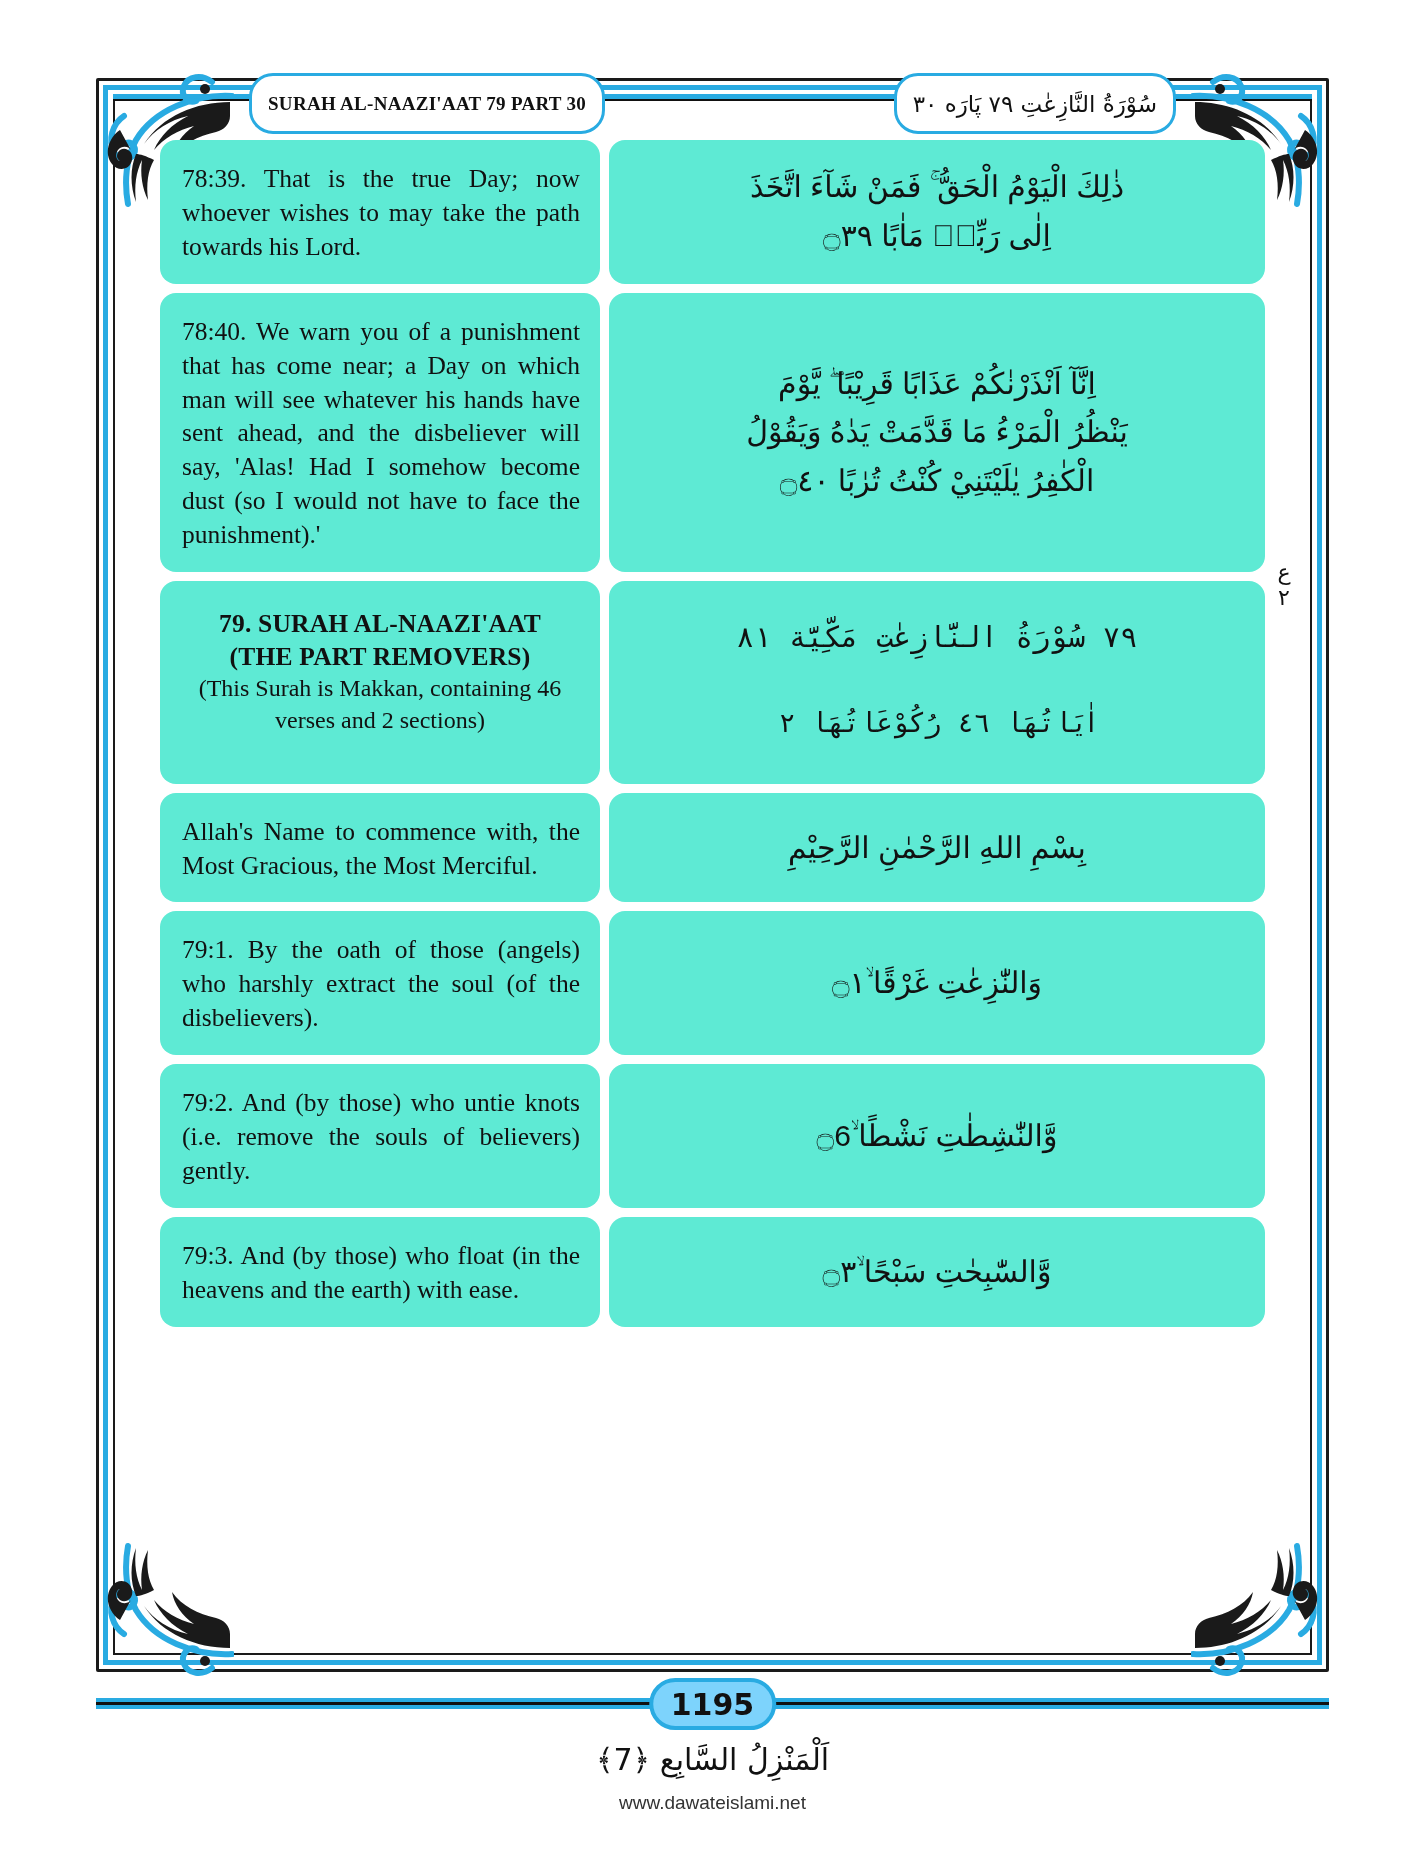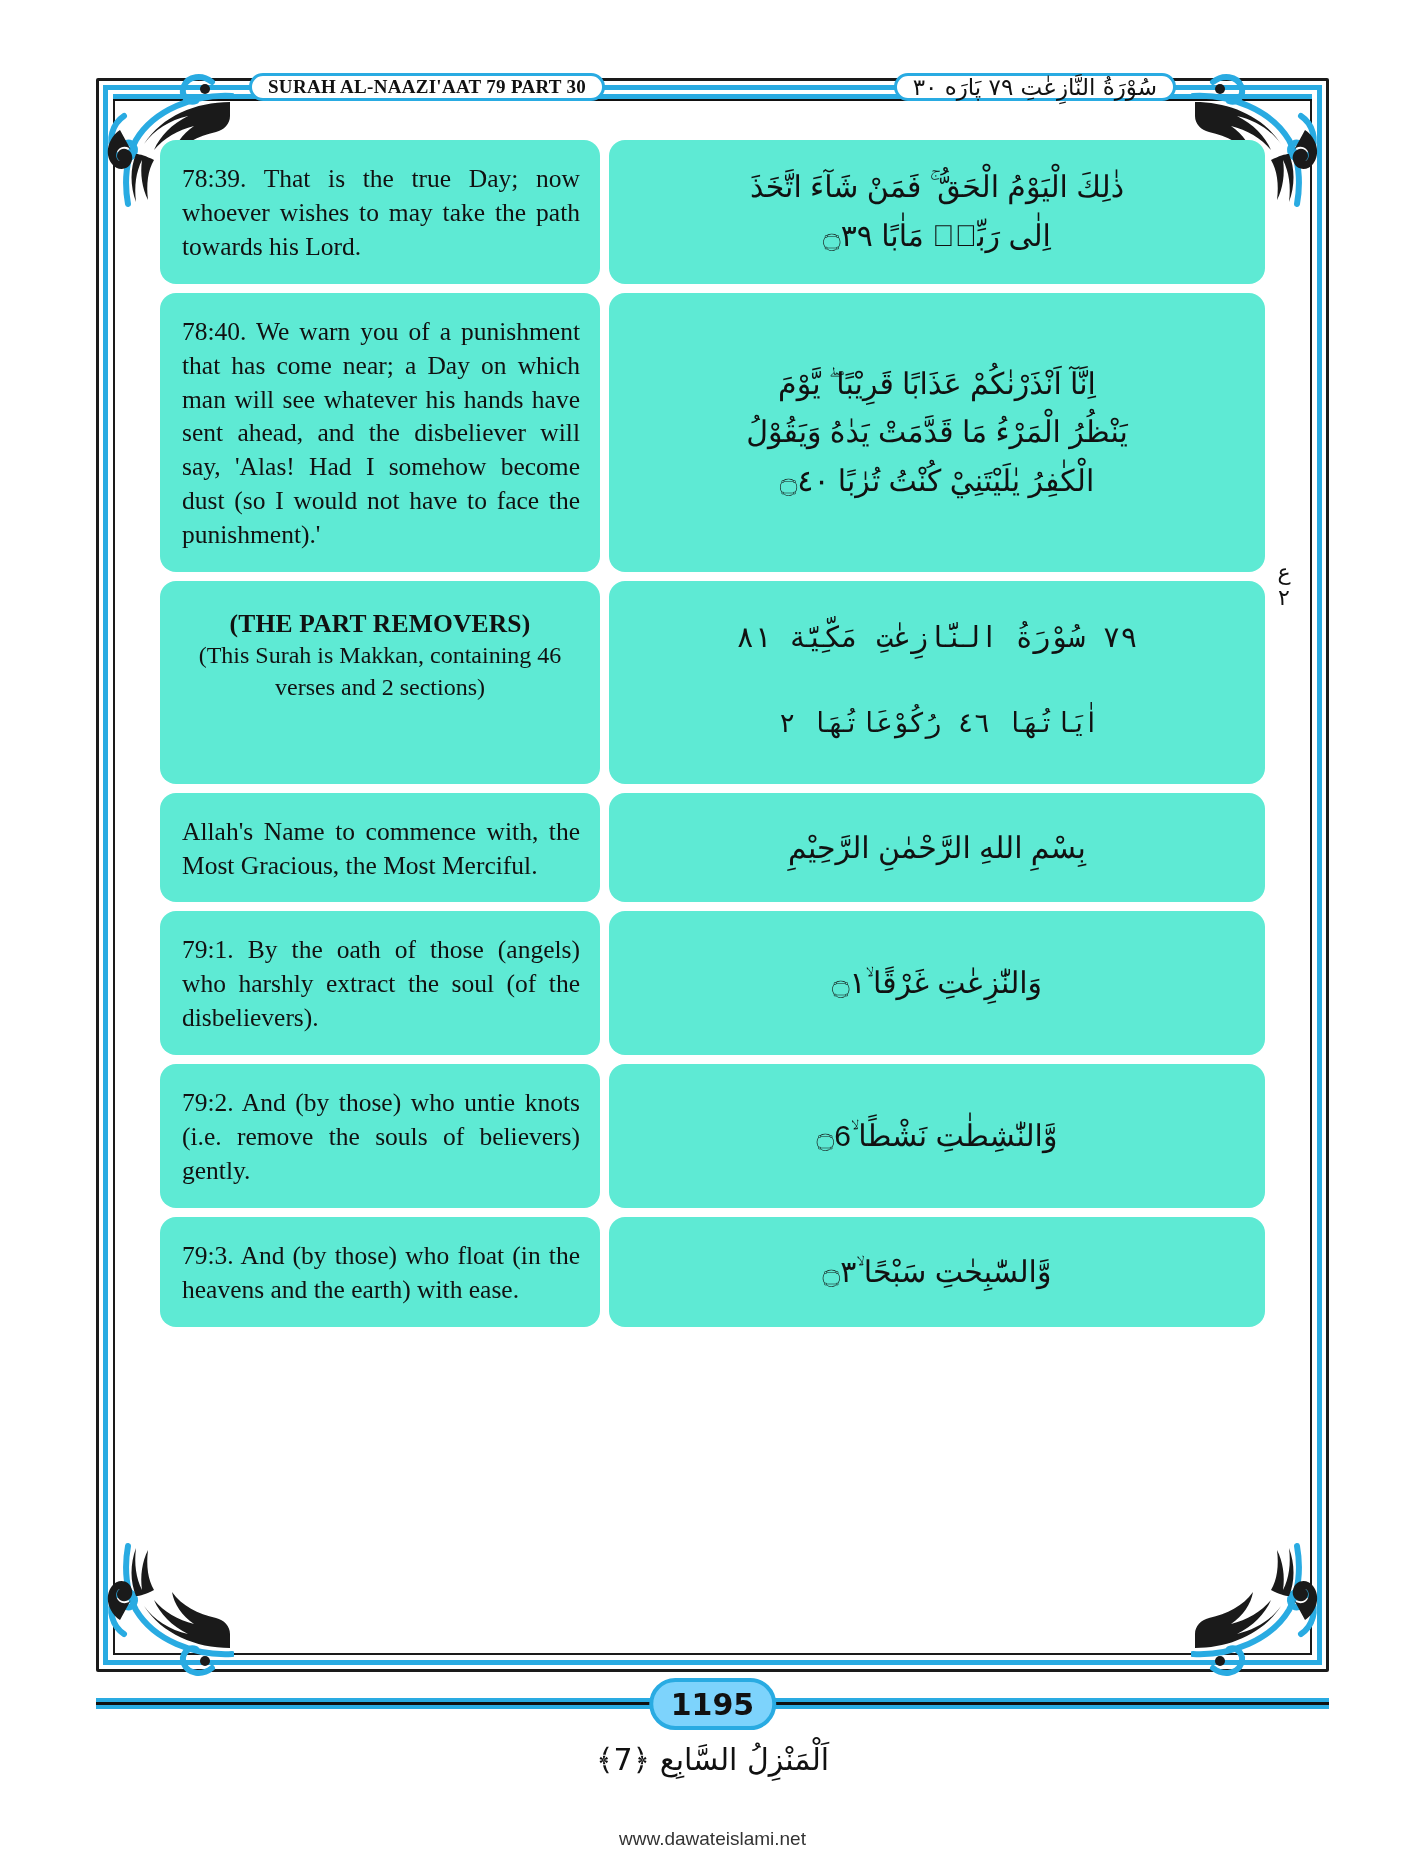--- a/index.html
+++ b/index.html
@@ -38,7 +38,7 @@
     position:absolute;left:0;right:0;top:26px;height:2px;background:#111;
   }
   .pill{
-    position:absolute;top:0;height:28px;
+    position:absolute;top:0;height:61px;
     background:#ffffff;
     border:3px solid #29ABE2;
     border-radius:24px;

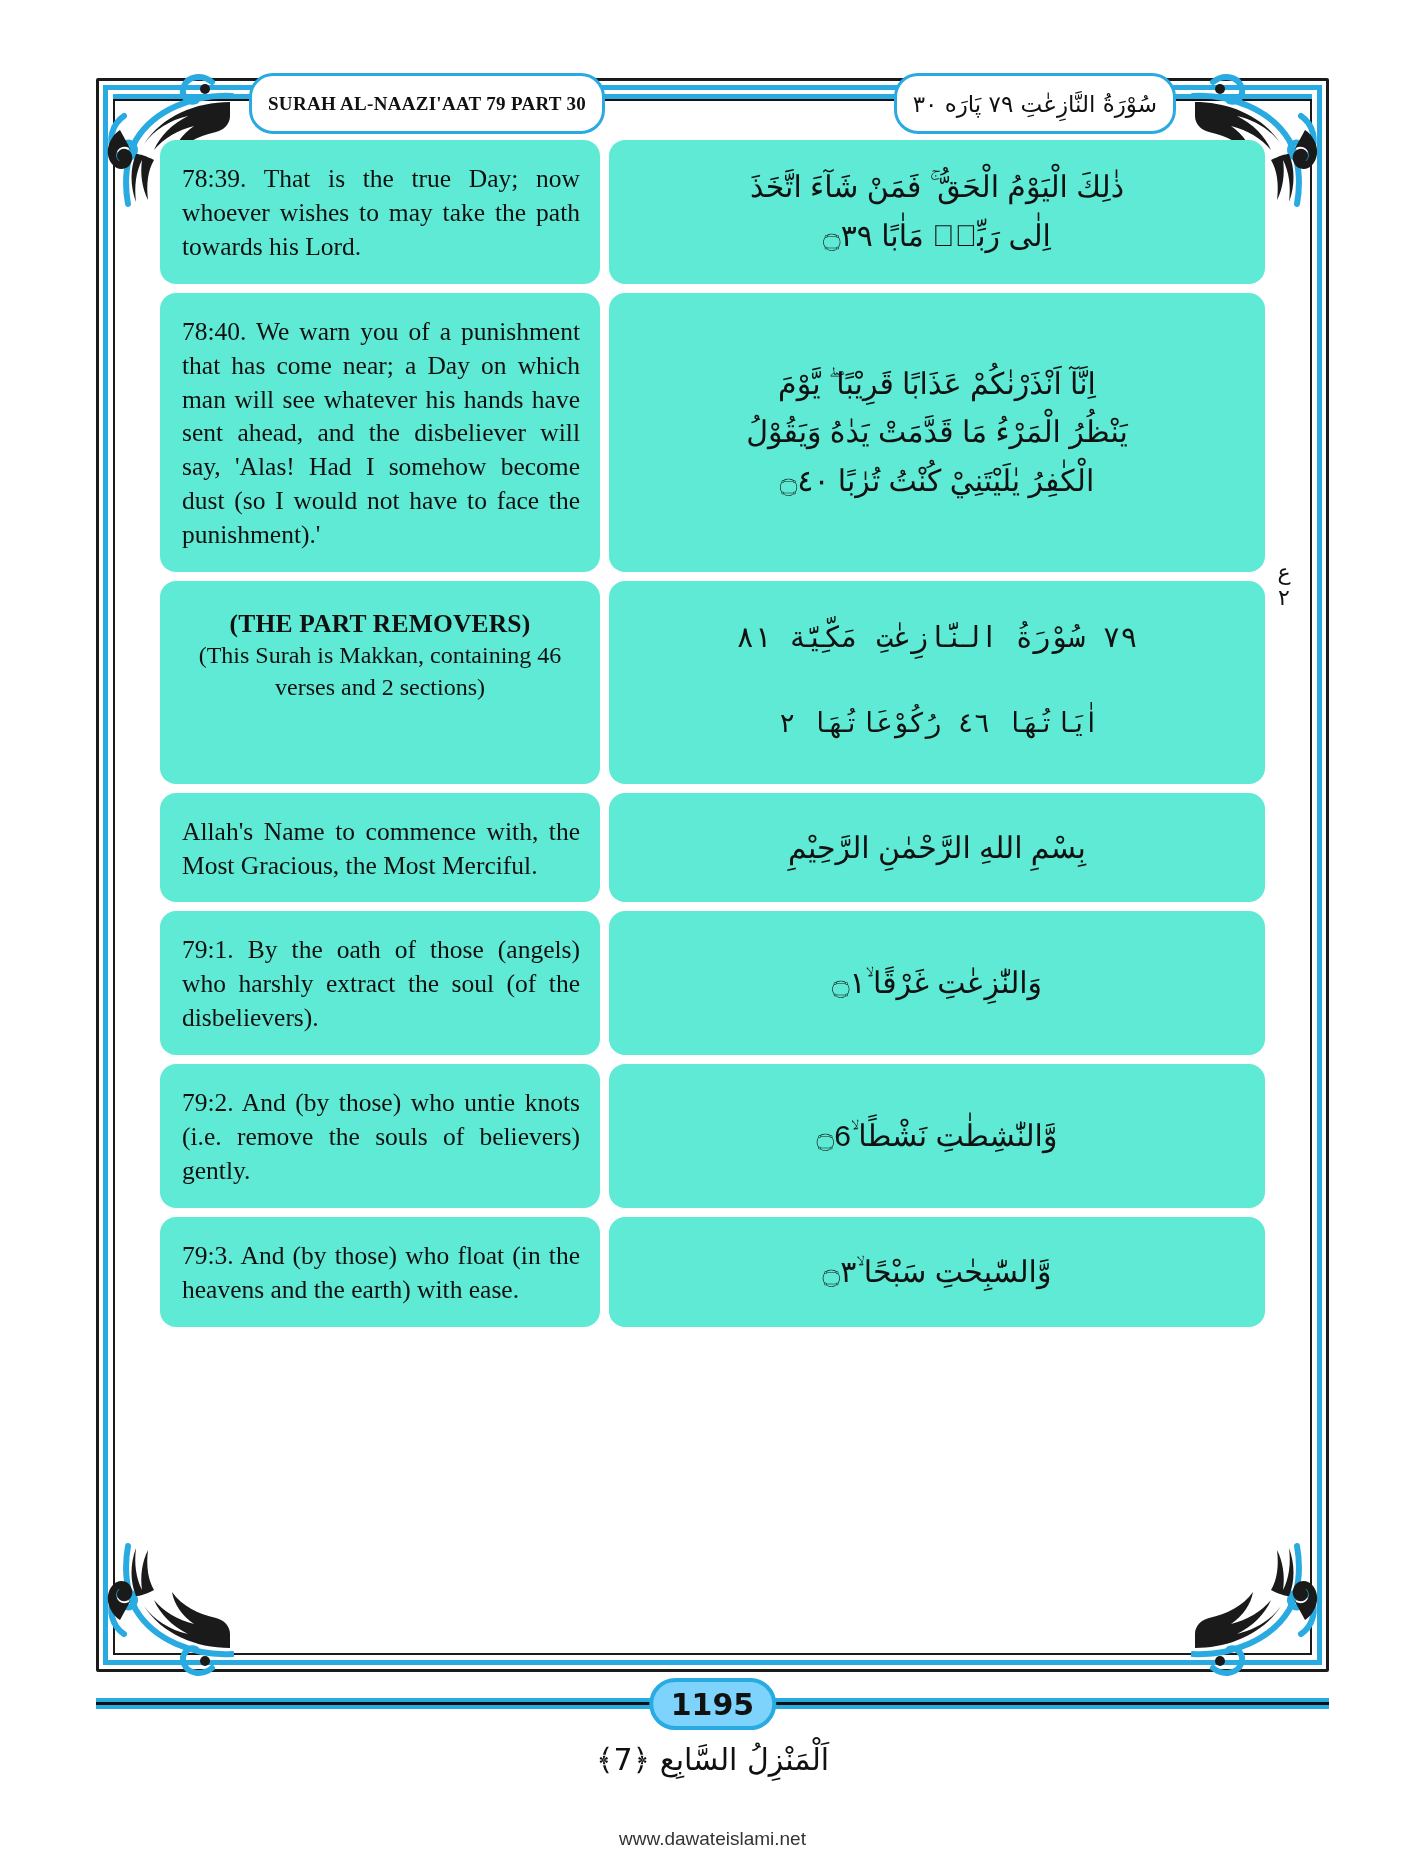--- a/index.html
+++ b/index.html
@@ -259,6 +259,7 @@
 
     <div class="row">
       <div class="cell cell-title">
+        <div class="t1">79. SURAH AL-NAAZI'AAT</div>
         <div class="t2">(THE PART REMOVERS)</div>
         <div class="t3">(This Surah is Makkan, containing 46 verses and 2 sections)</div>
       </div>

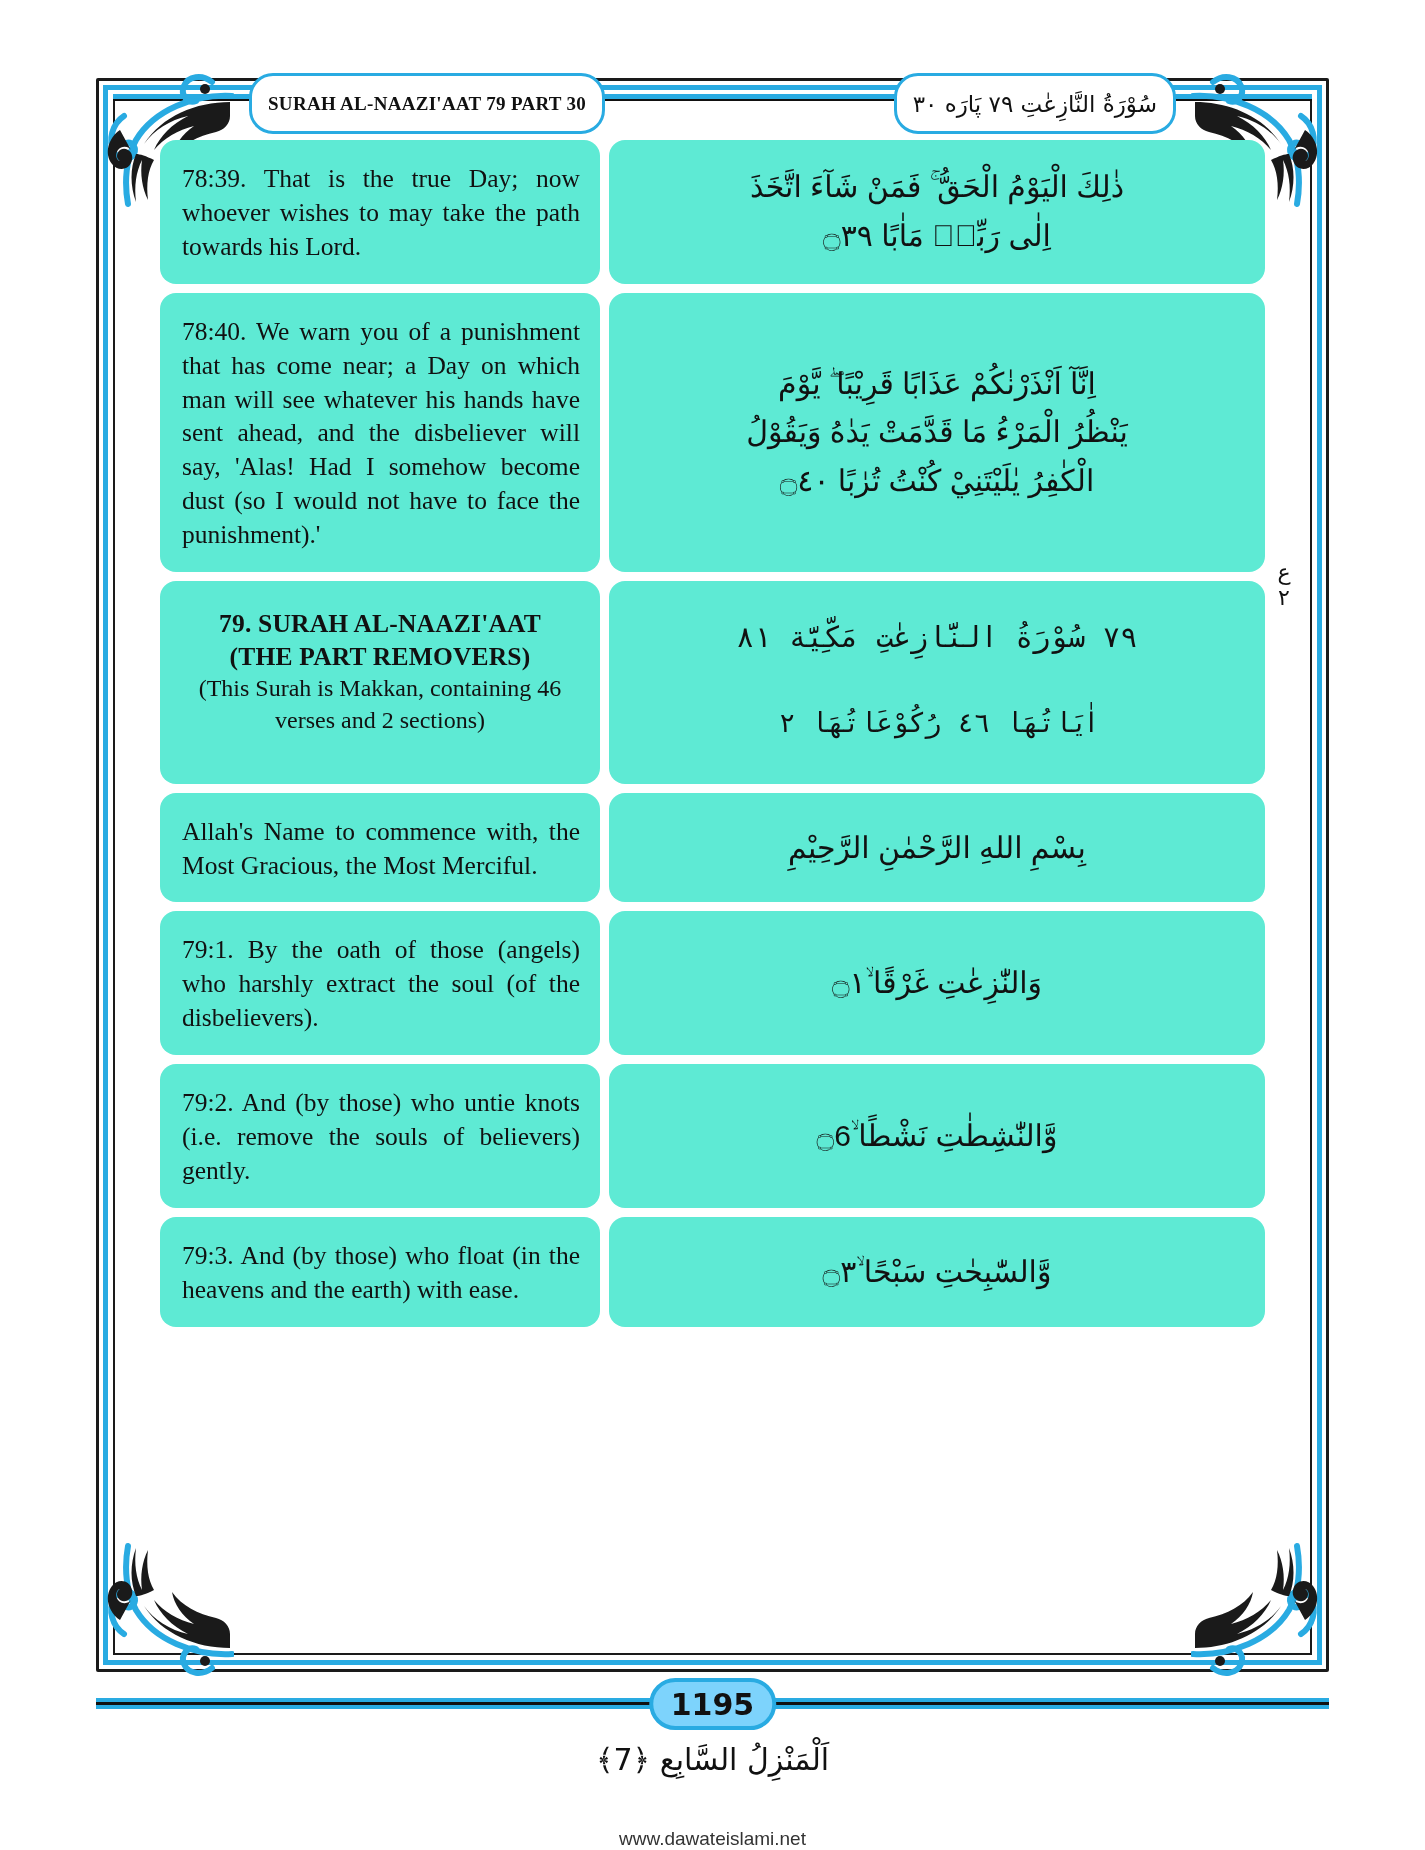--- a/index.html
+++ b/index.html
@@ -154,7 +154,7 @@
     position:absolute;left:0;right:0;top:162px;
     text-align:center;
     font-family:"Liberation Sans", sans-serif;
-    font-size:19px;color:#333;margin-top:36px;
+    font-size:19px;color:#333;
   }
 </style>
 </head>

